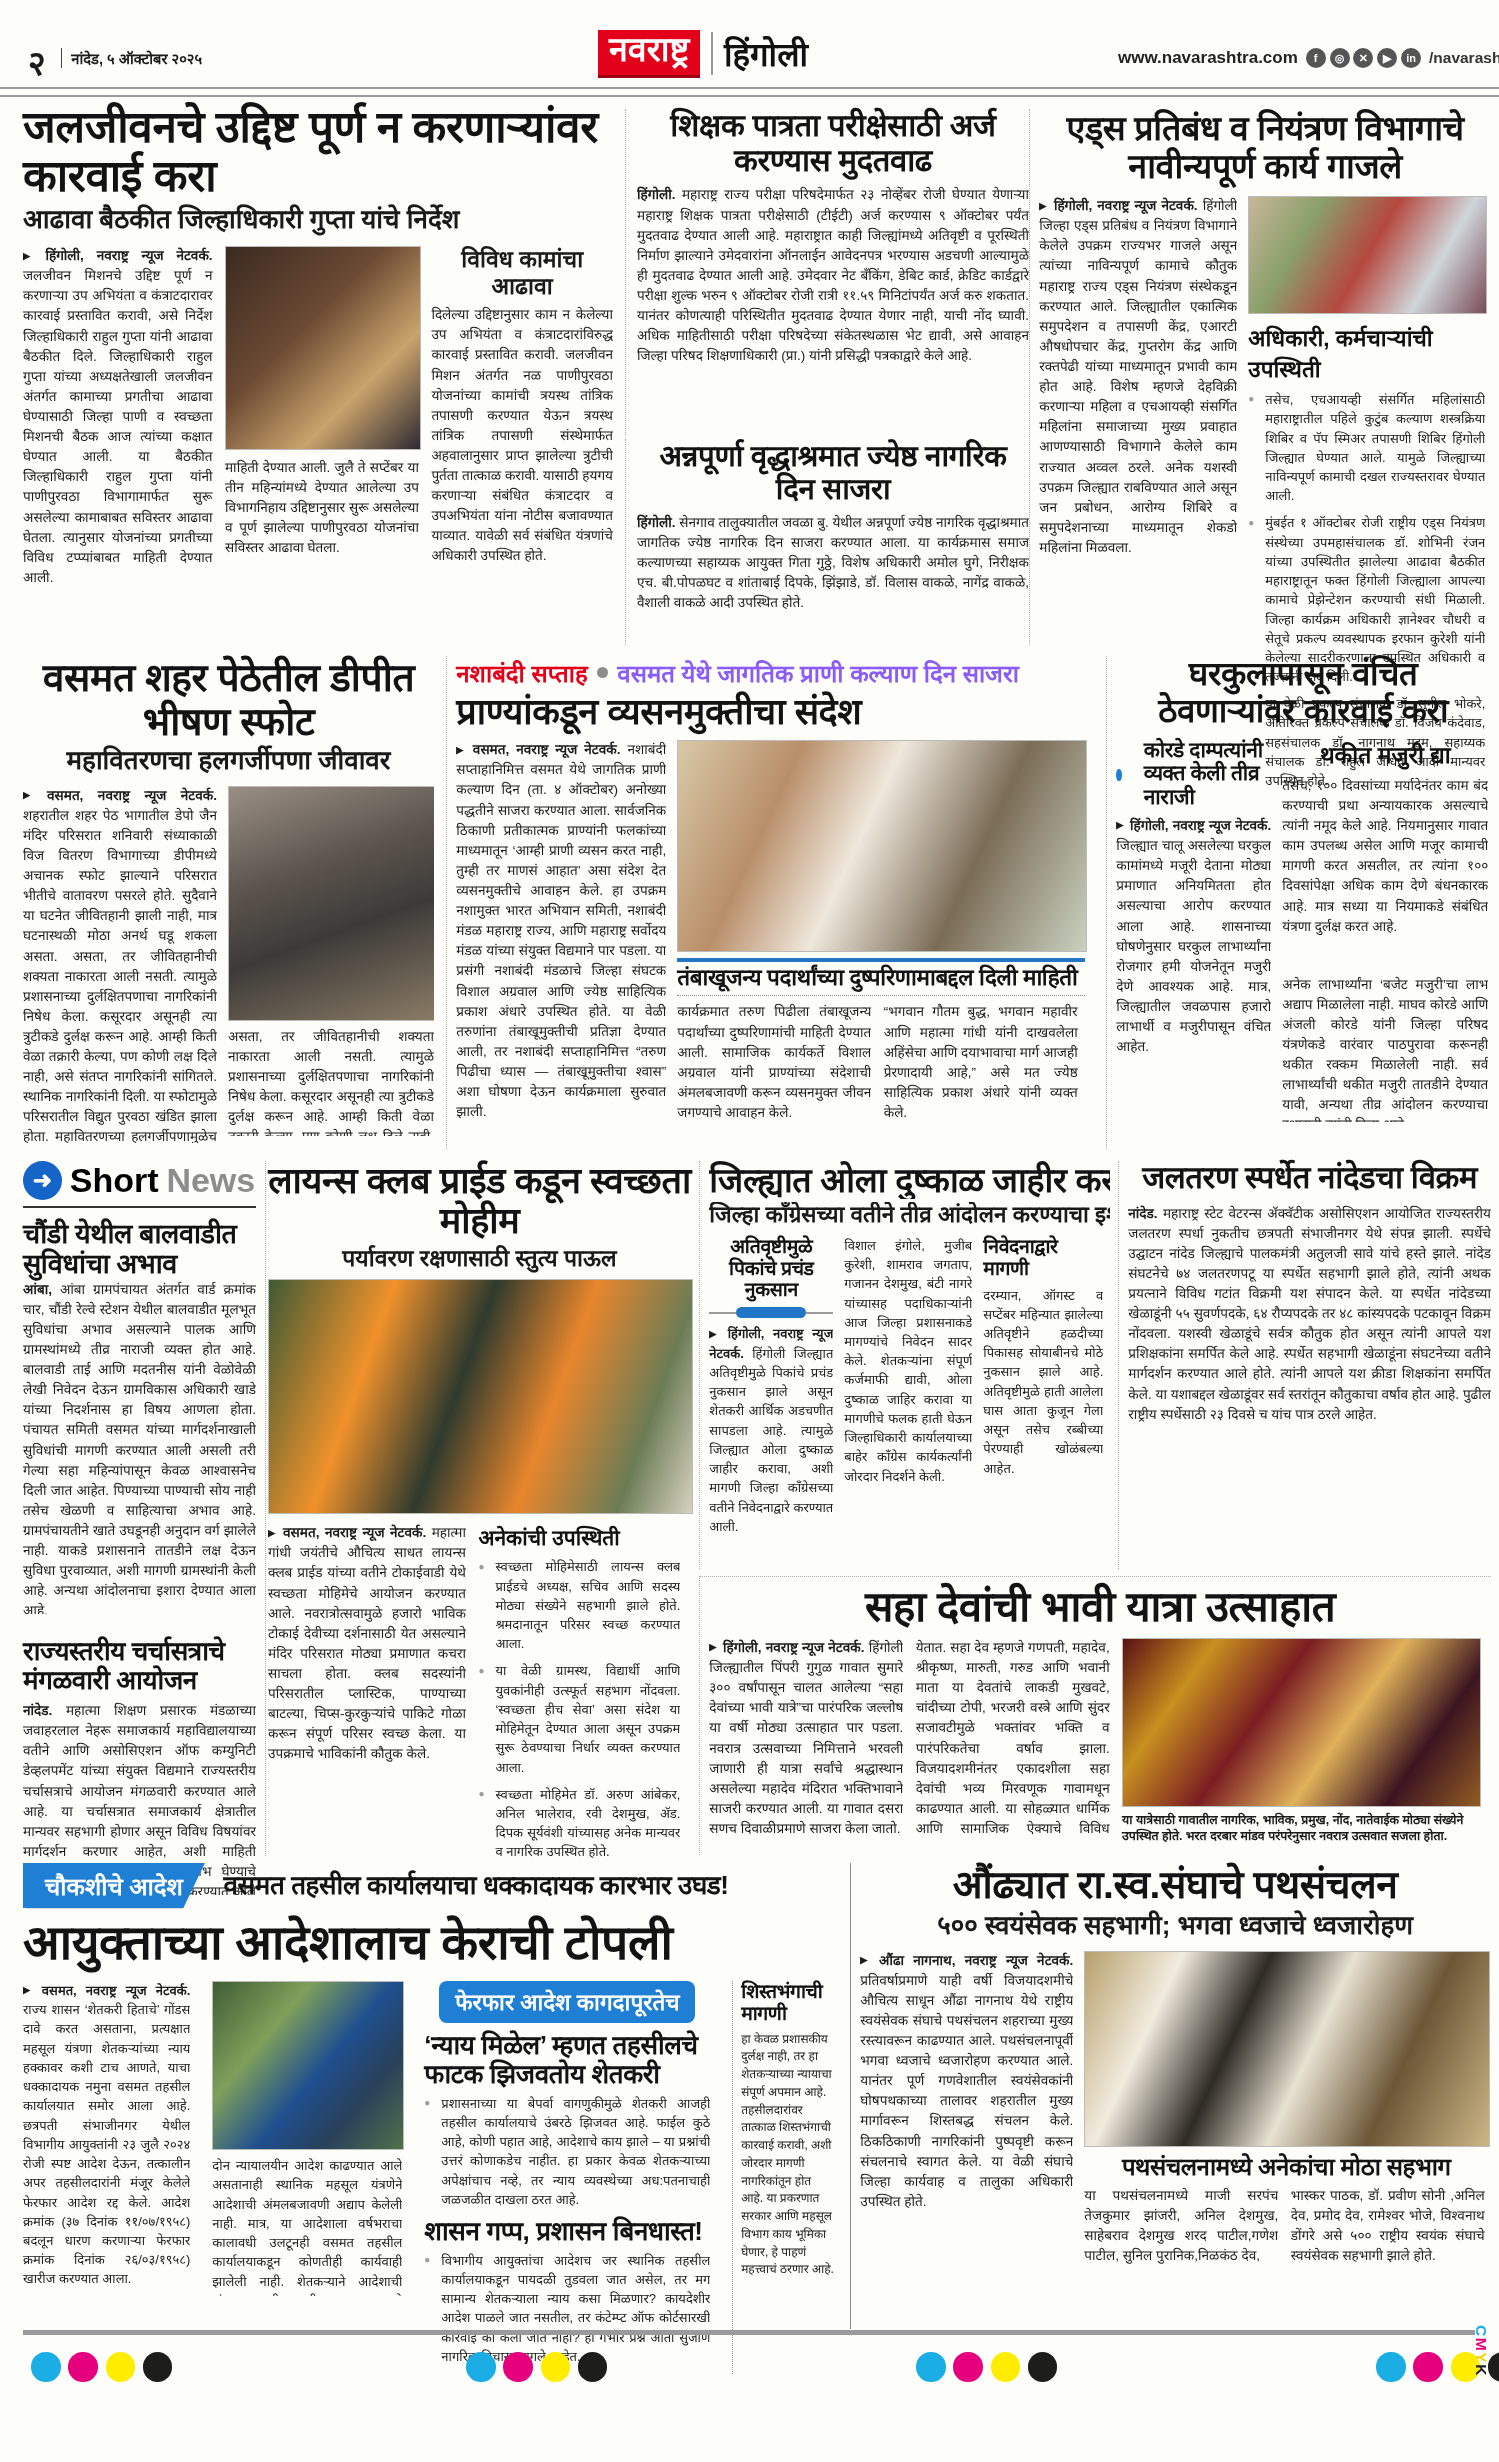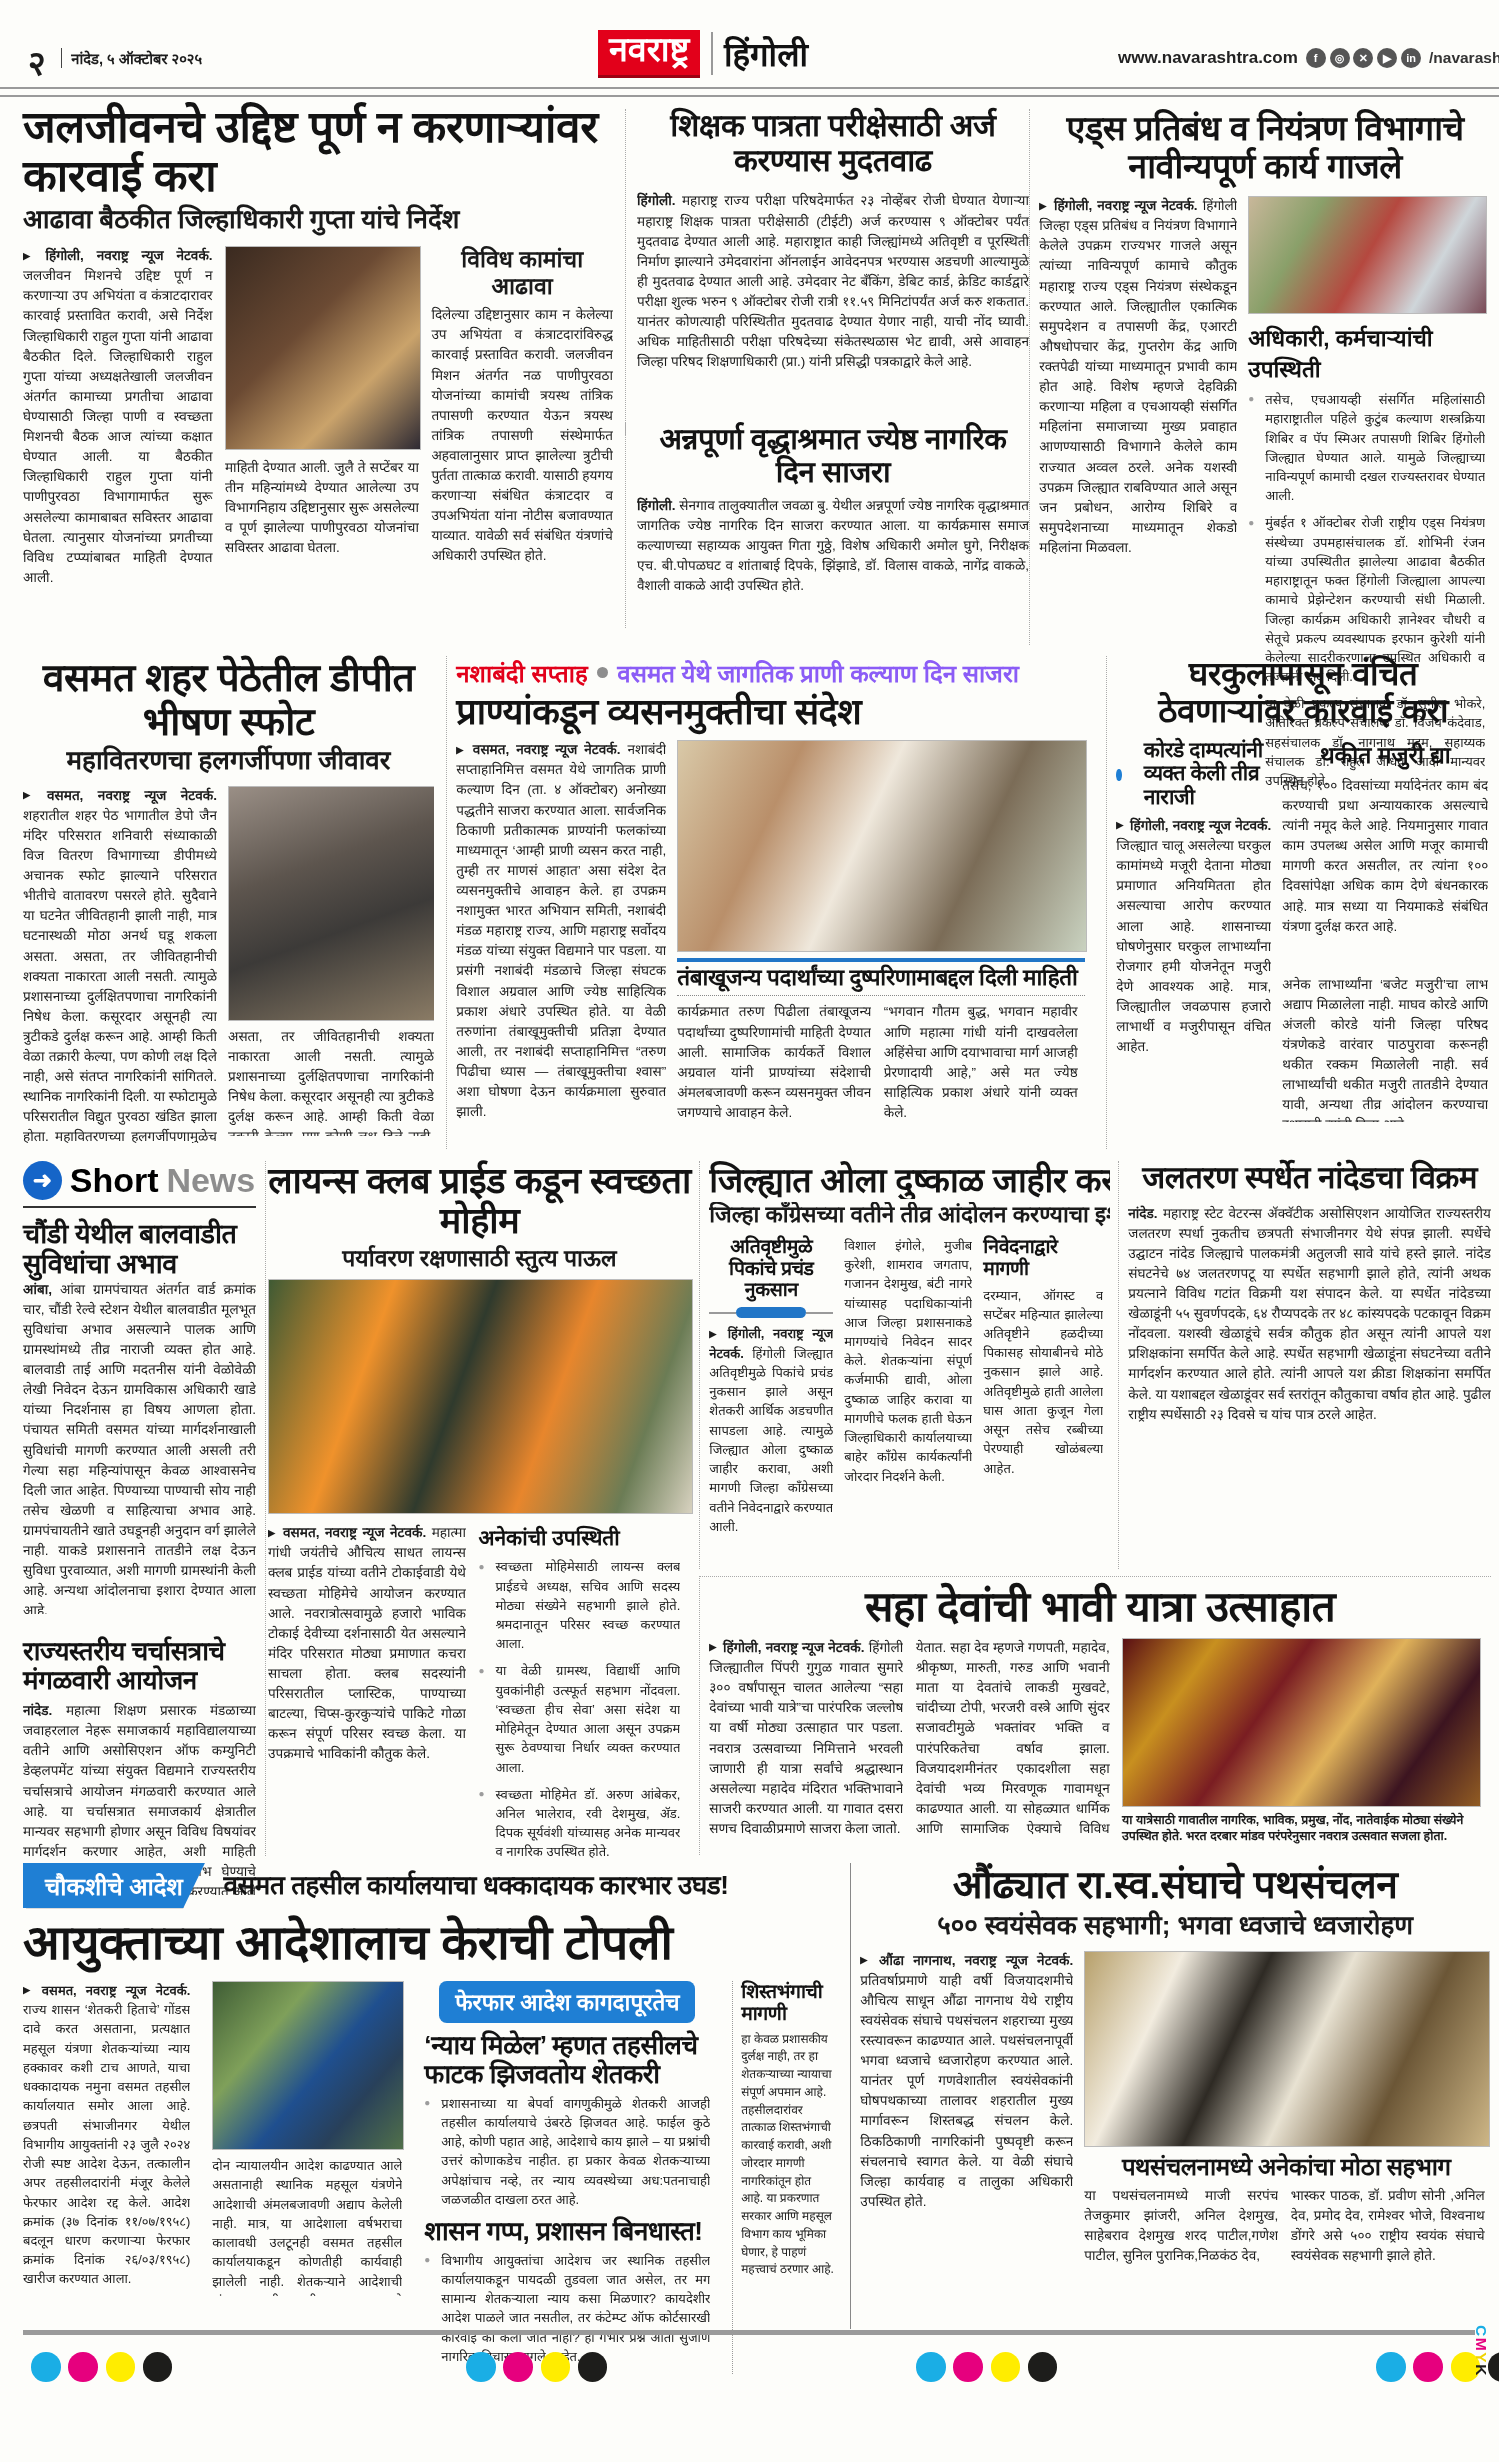--- a/index.html
+++ b/index.html
@@ -86,7 +86,7 @@
 
   <div class="abs dot-sep" style="left:625px;top:109px;width:392px;height:326px;padding-left:11px;border-left:1.6px dotted #aaa;">
     <div class="hl hl-c" style="font-size:31px;">शिक्षक पात्रता परीक्षेसाठी अर्ज करण्यास मुदतवाढ</div>
-    <div class="body-t" style="margin-top:13px;height:256px;">
+    <div class="body-t" style="margin-top:7px;height:256px;">
       <span class="dateline">हिंगोली.</span>
       <span>महाराष्ट्र राज्य परीक्षा परिषदेमार्फत २३ नोव्हेंबर रोजी घेण्यात येणाऱ्या महाराष्ट्र शिक्षक पात्रता परीक्षेसाठी (टीईटी) अर्ज करण्यास ९ ऑक्टोबर पर्यंत मुदतवाढ देण्यात आली आहे. महाराष्ट्रात काही जिल्ह्यांमध्ये अतिवृष्टी व पूरस्थिती निर्माण झाल्याने उमेदवारांना ऑनलाईन आवेदनपत्र भरण्यास अडचणी आल्यामुळे ही मुदतवाढ देण्यात आली आहे. उमेदवार नेट बँकिंग, डेबिट कार्ड, क्रेडिट कार्डद्वारे परीक्षा शुल्क भरुन ९ ऑक्टोबर रोजी रात्री ११.५९ मिनिटांपर्यंत अर्ज करु शकतात. यानंतर कोणत्याही परिस्थितीत मुदतवाढ देण्यात येणार नाही, याची नोंद घ्यावी. अधिक माहितीसाठी परीक्षा परिषदेच्या संकेतस्थळास भेट द्यावी, असे आवाहन जिल्हा परिषद शिक्षणाधिकारी (प्रा.) यांनी प्रसिद्धी पत्रकाद्वारे केले आहे.</span>
     </div>

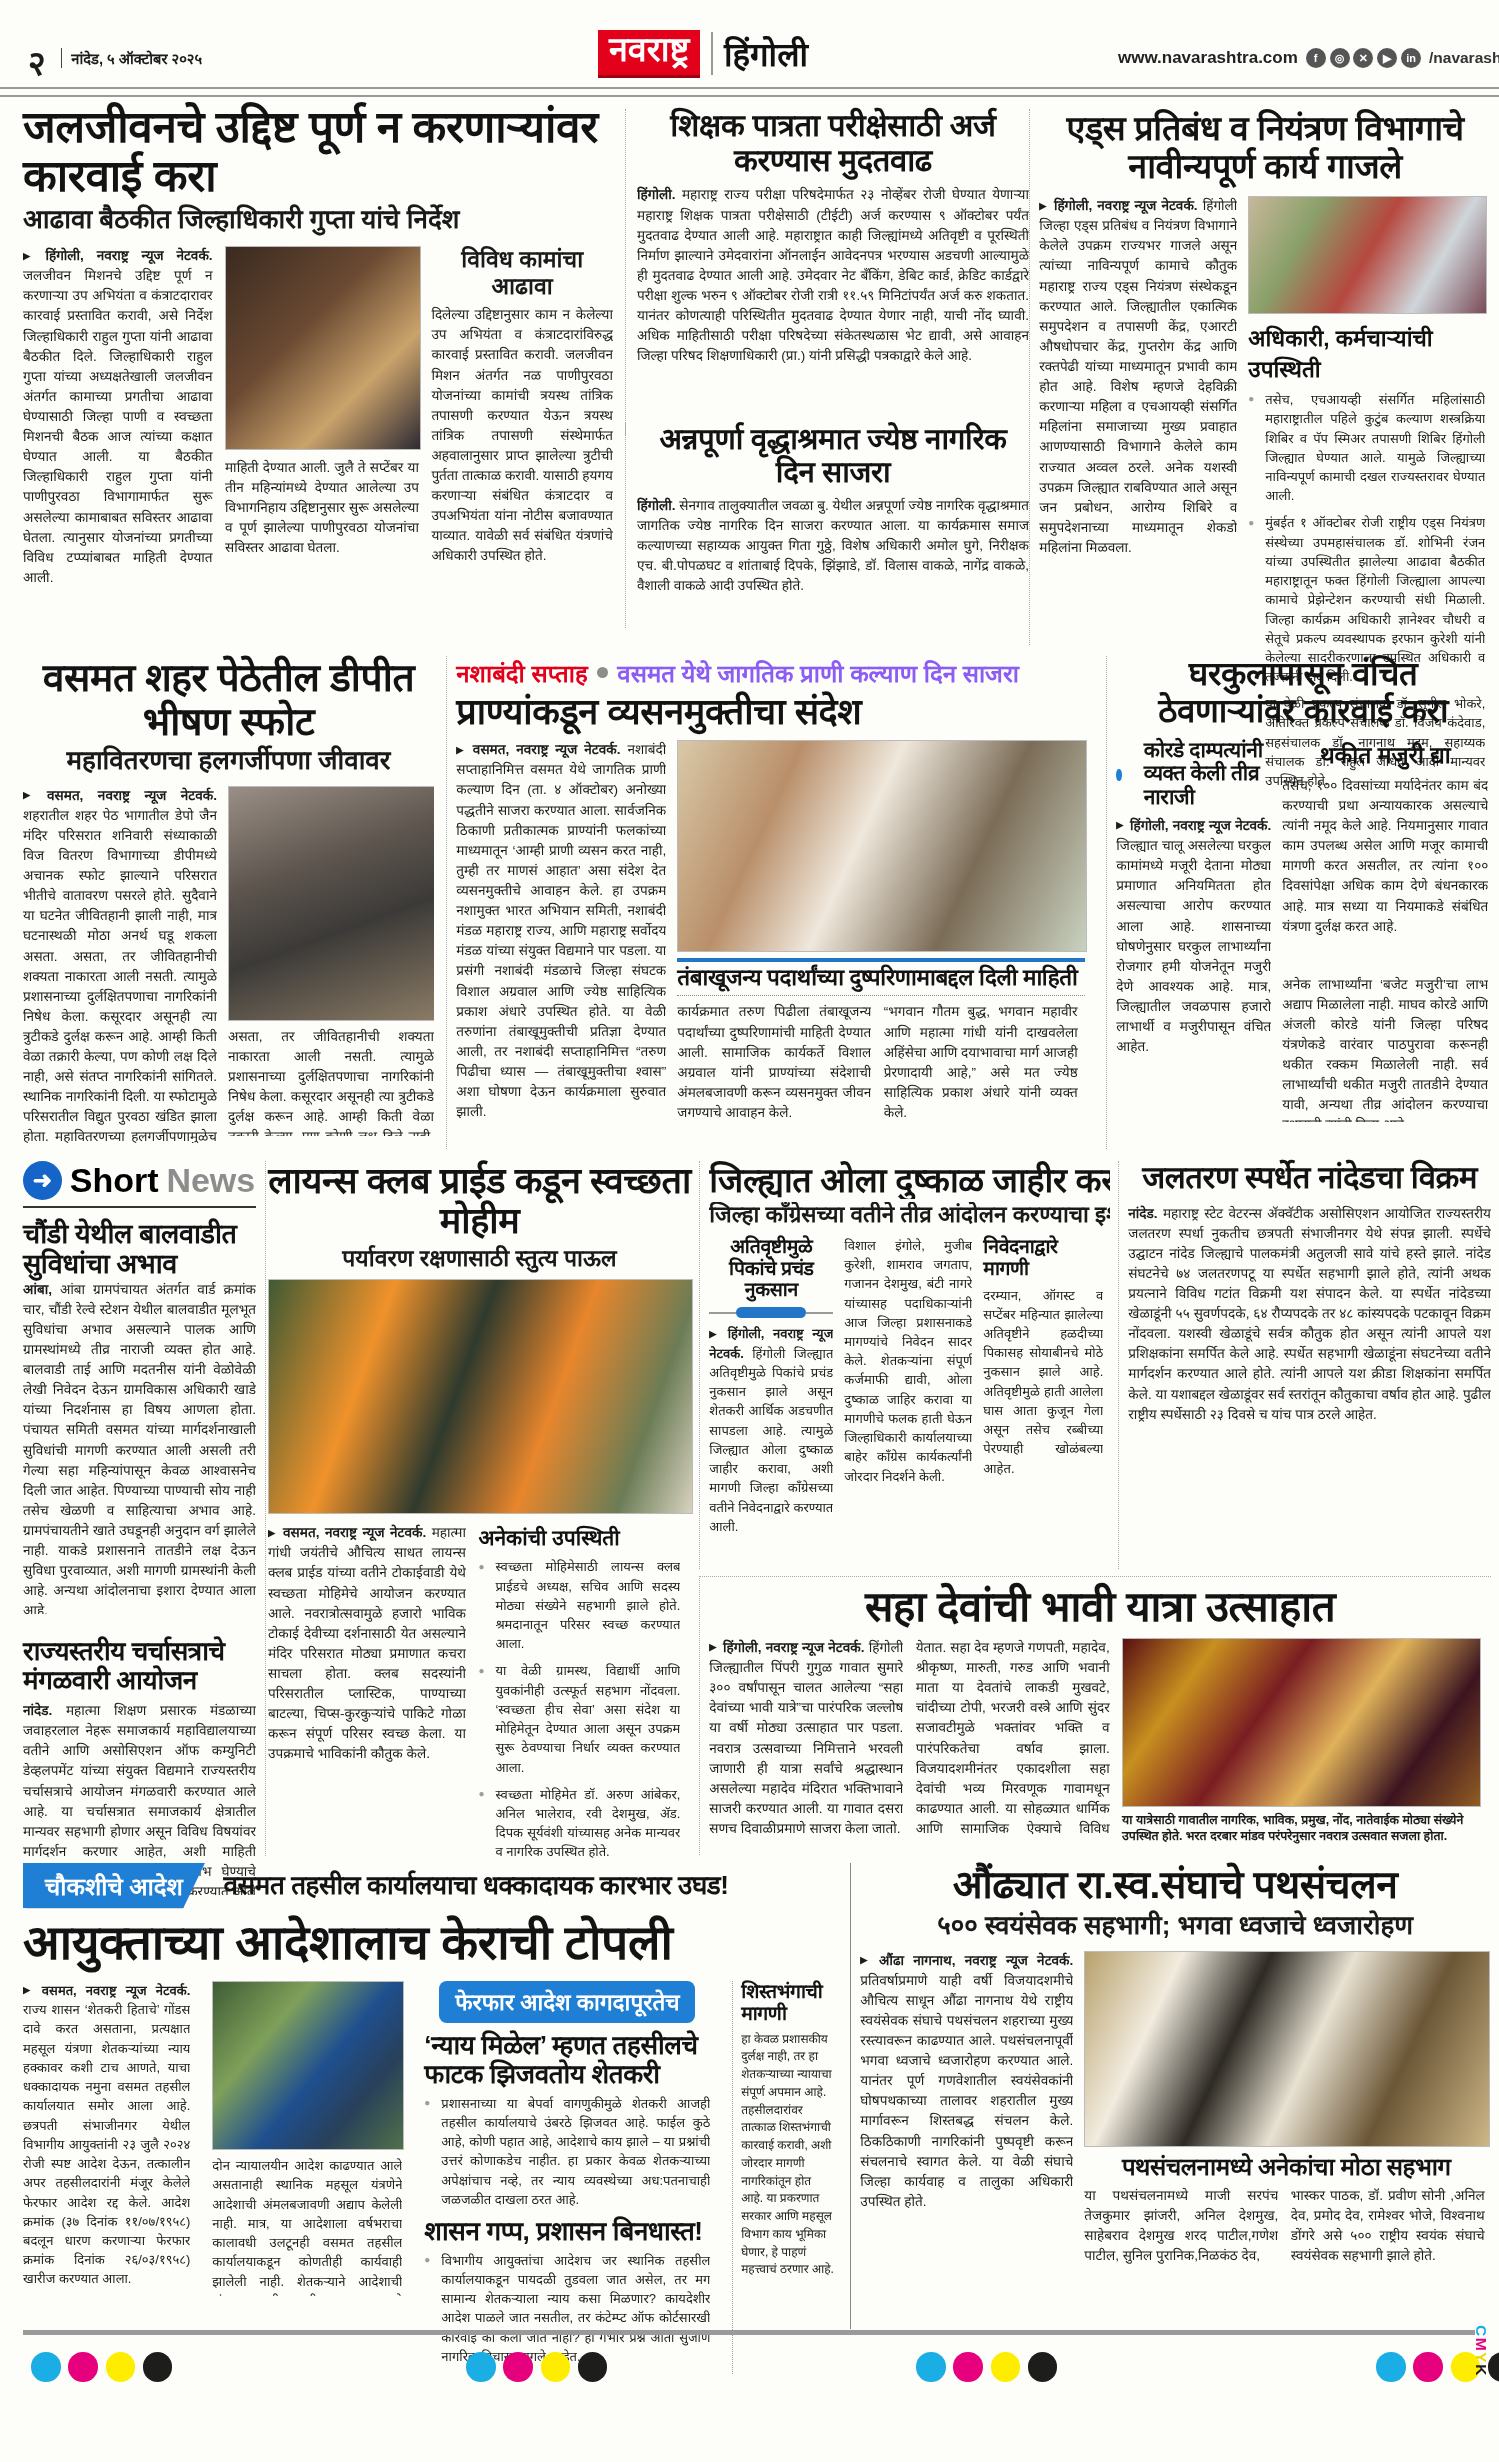--- a/index.html
+++ b/index.html
@@ -92,7 +92,7 @@
     </div>
   </div>
 
-  <div class="abs" style="left:625px;top:422px;width:392px;height:206px;padding-left:11px;border-left:1.6px dotted #aaa;">
+  <div class="abs" style="left:625px;top:439px;width:392px;height:206px;padding-left:11px;border-left:1.6px dotted #aaa;">
     <div class="hl hl-c" style="font-size:29.5px;">अन्नपूर्णा वृद्धाश्रमात ज्येष्ठ नागरिक दिन साजरा</div>
     <div class="body-t" style="margin-top:7.8px;height:132px;">
       <span class="dateline">हिंगोली.</span>

